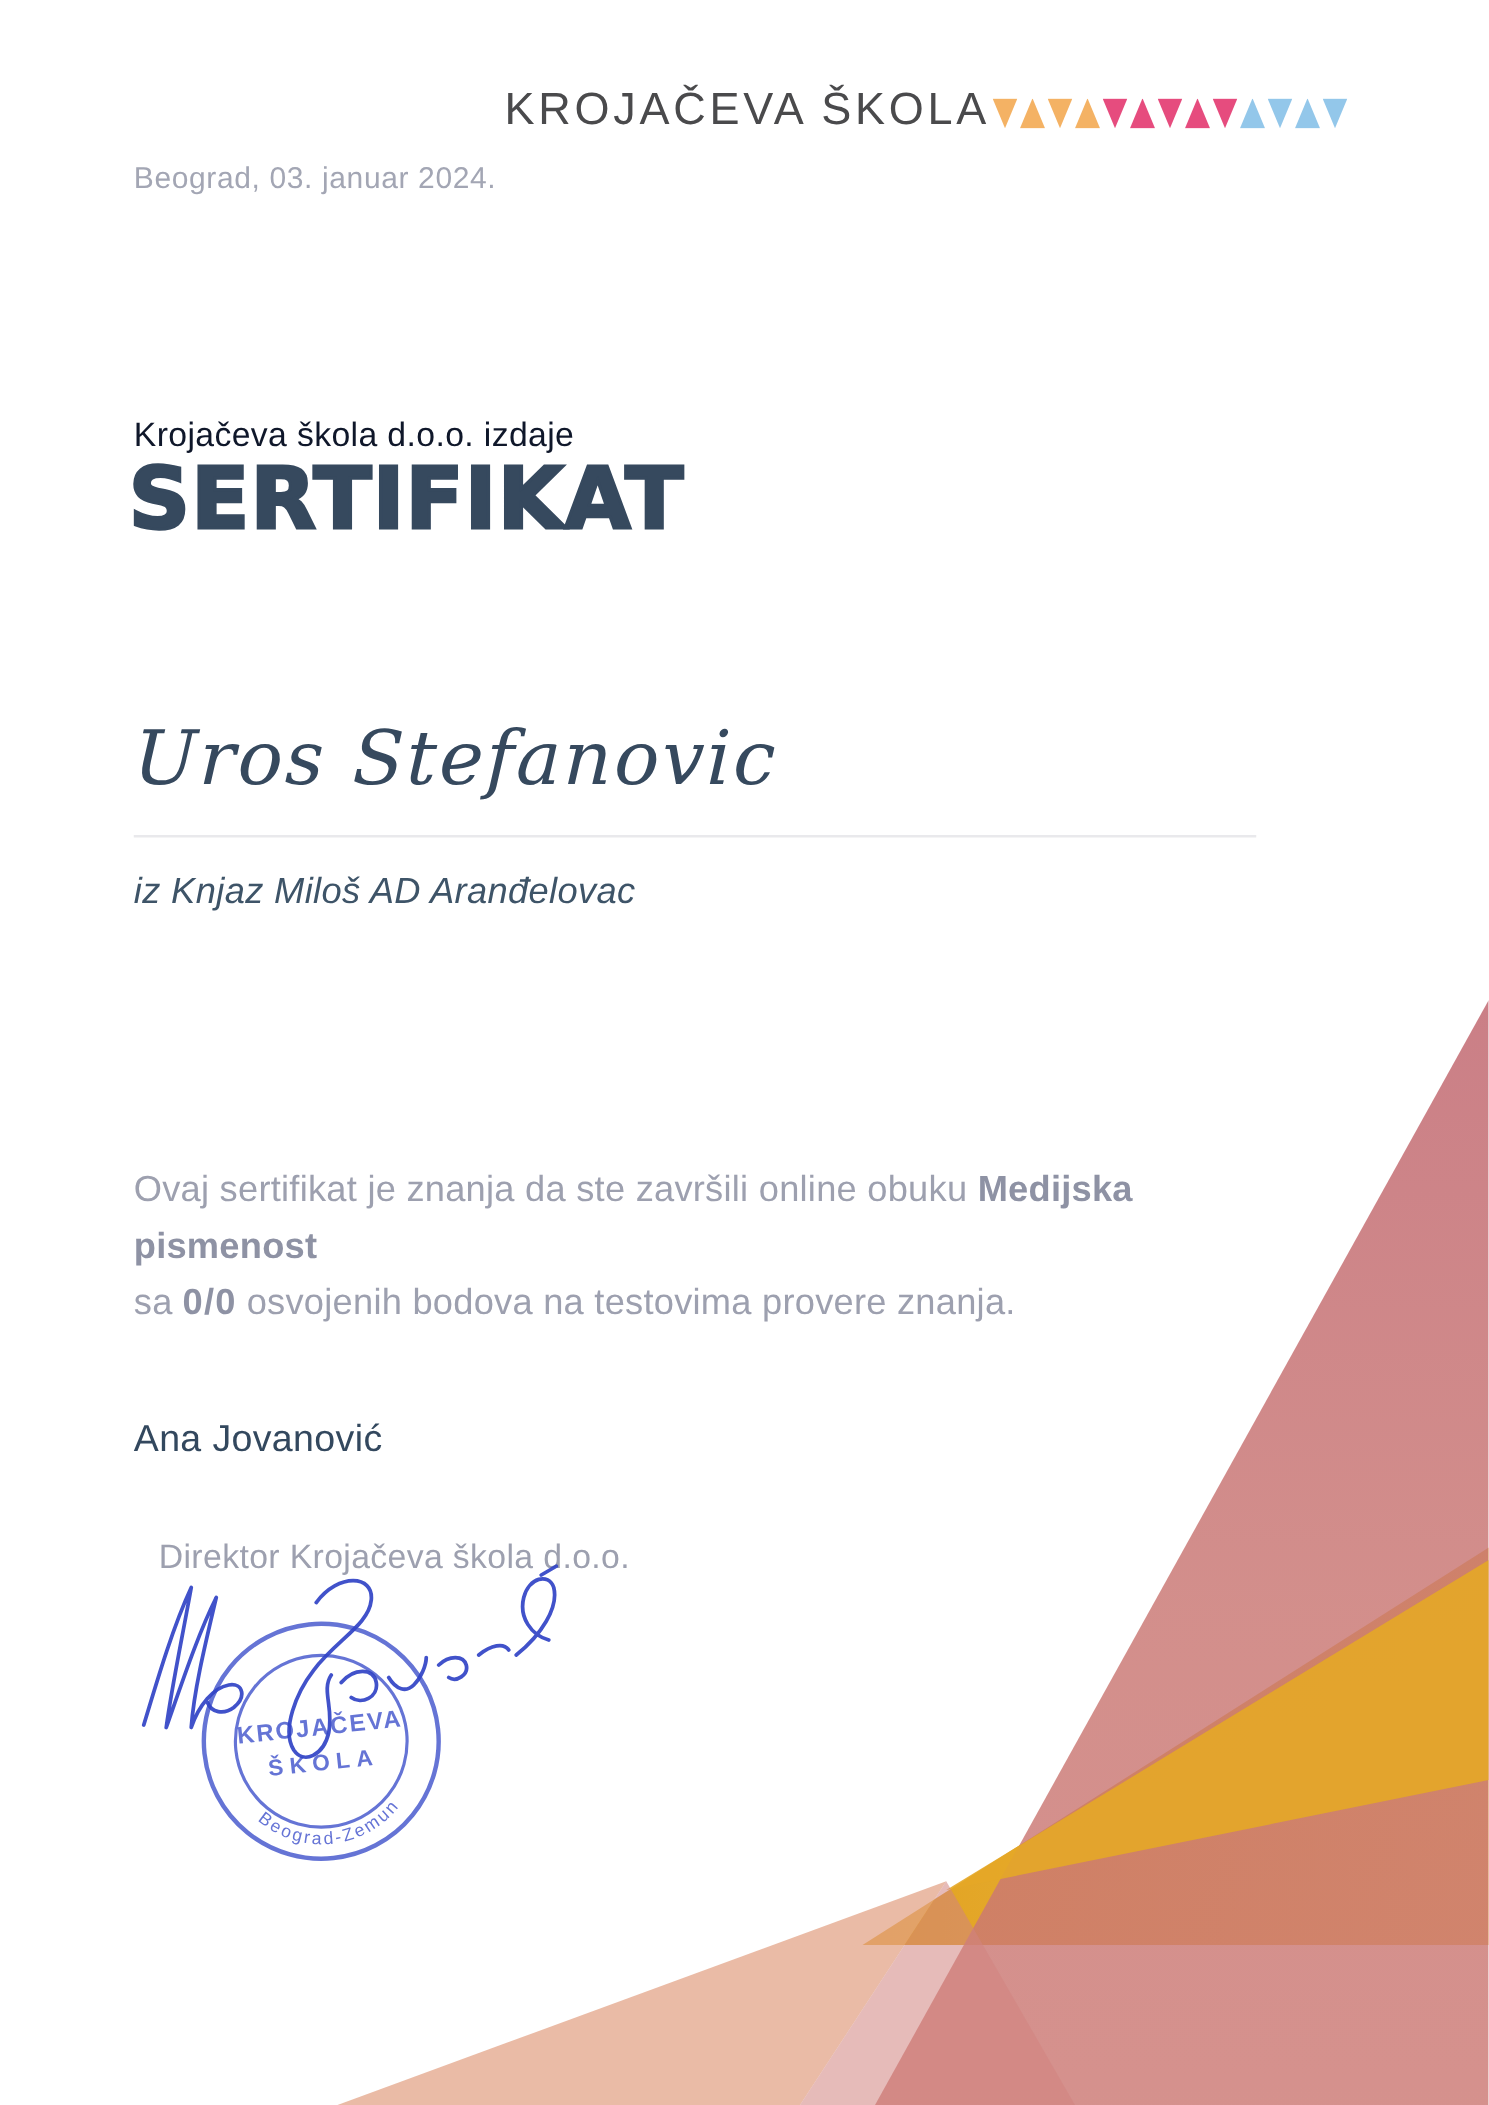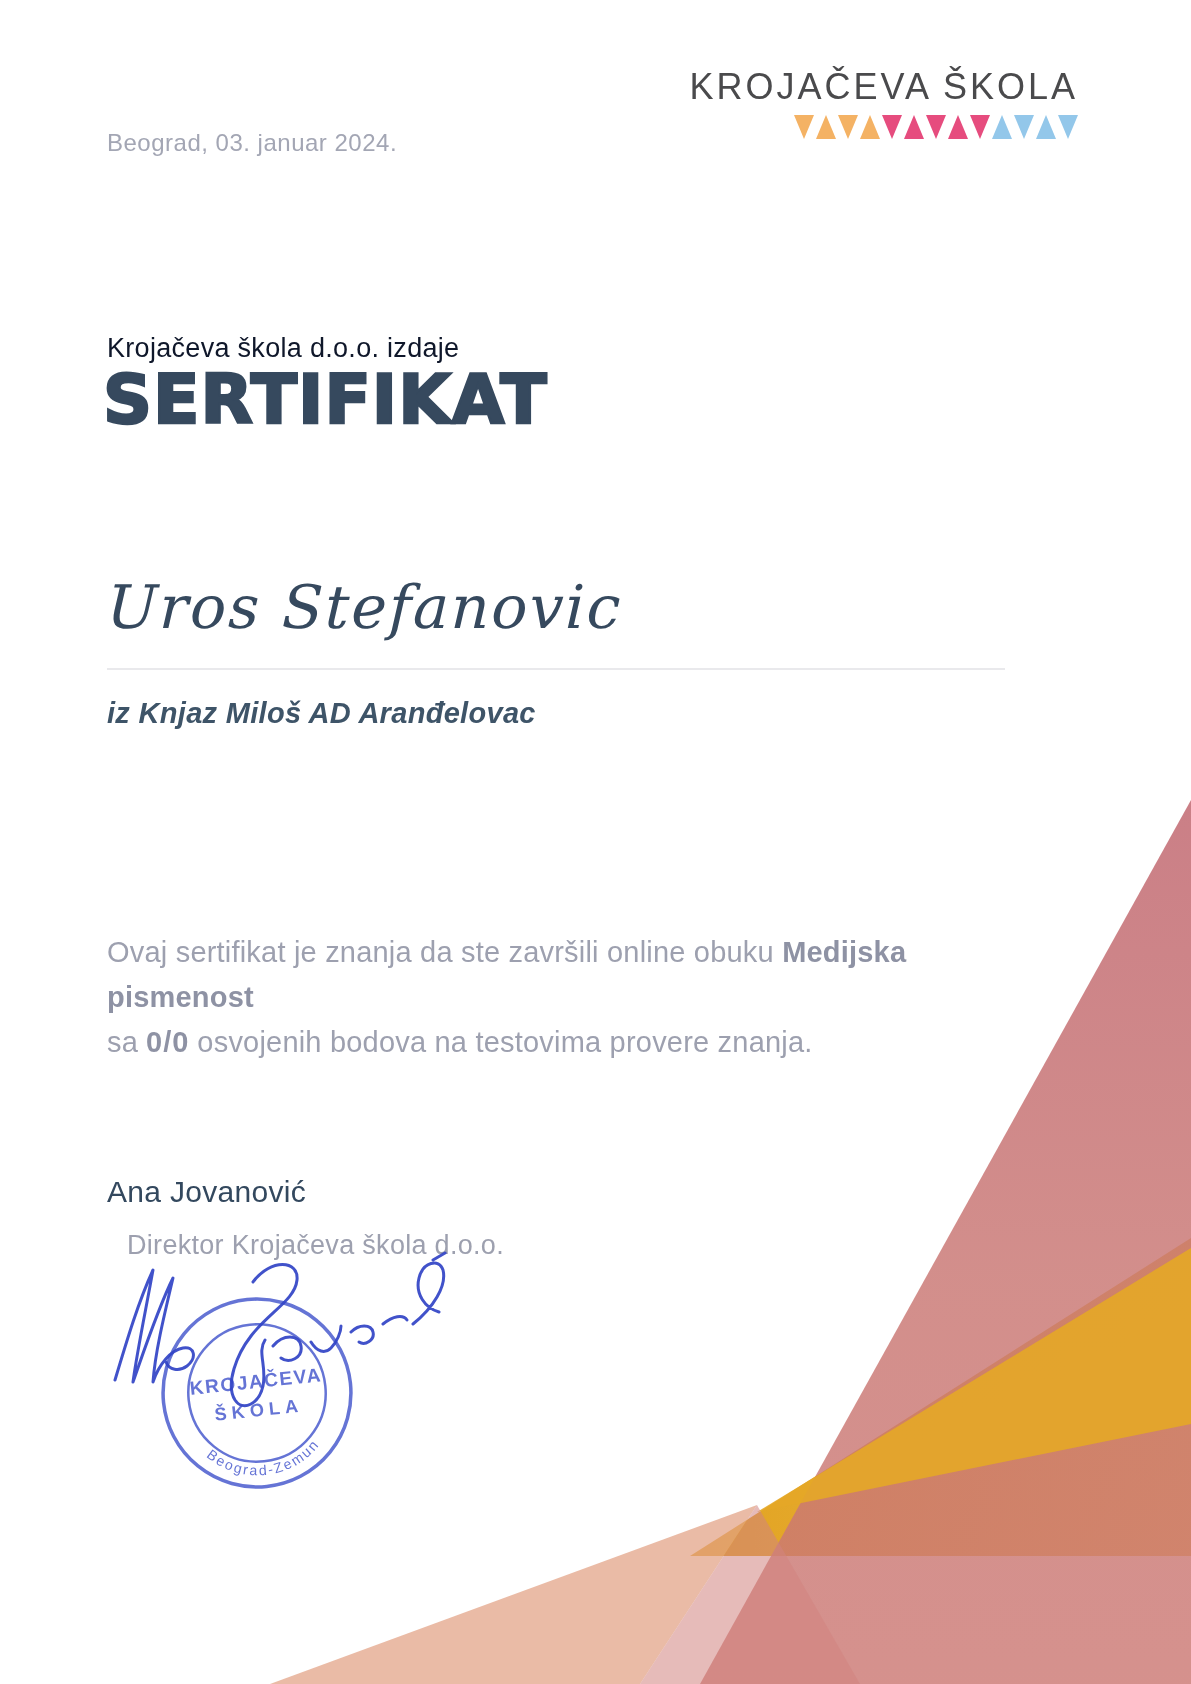--- a/index.html
+++ b/index.html
@@ -29,7 +29,7 @@
   }
   .brand{
     position:absolute;top:66px;right:113px;
-    display:flex;flex-direction:column;align-items:flex-end;
+    display:flex;flex-direction:row;align-items:center;
   }
   .brand .logo-text{
     font-size:36px;font-weight:400;color:var(--logo-gray);

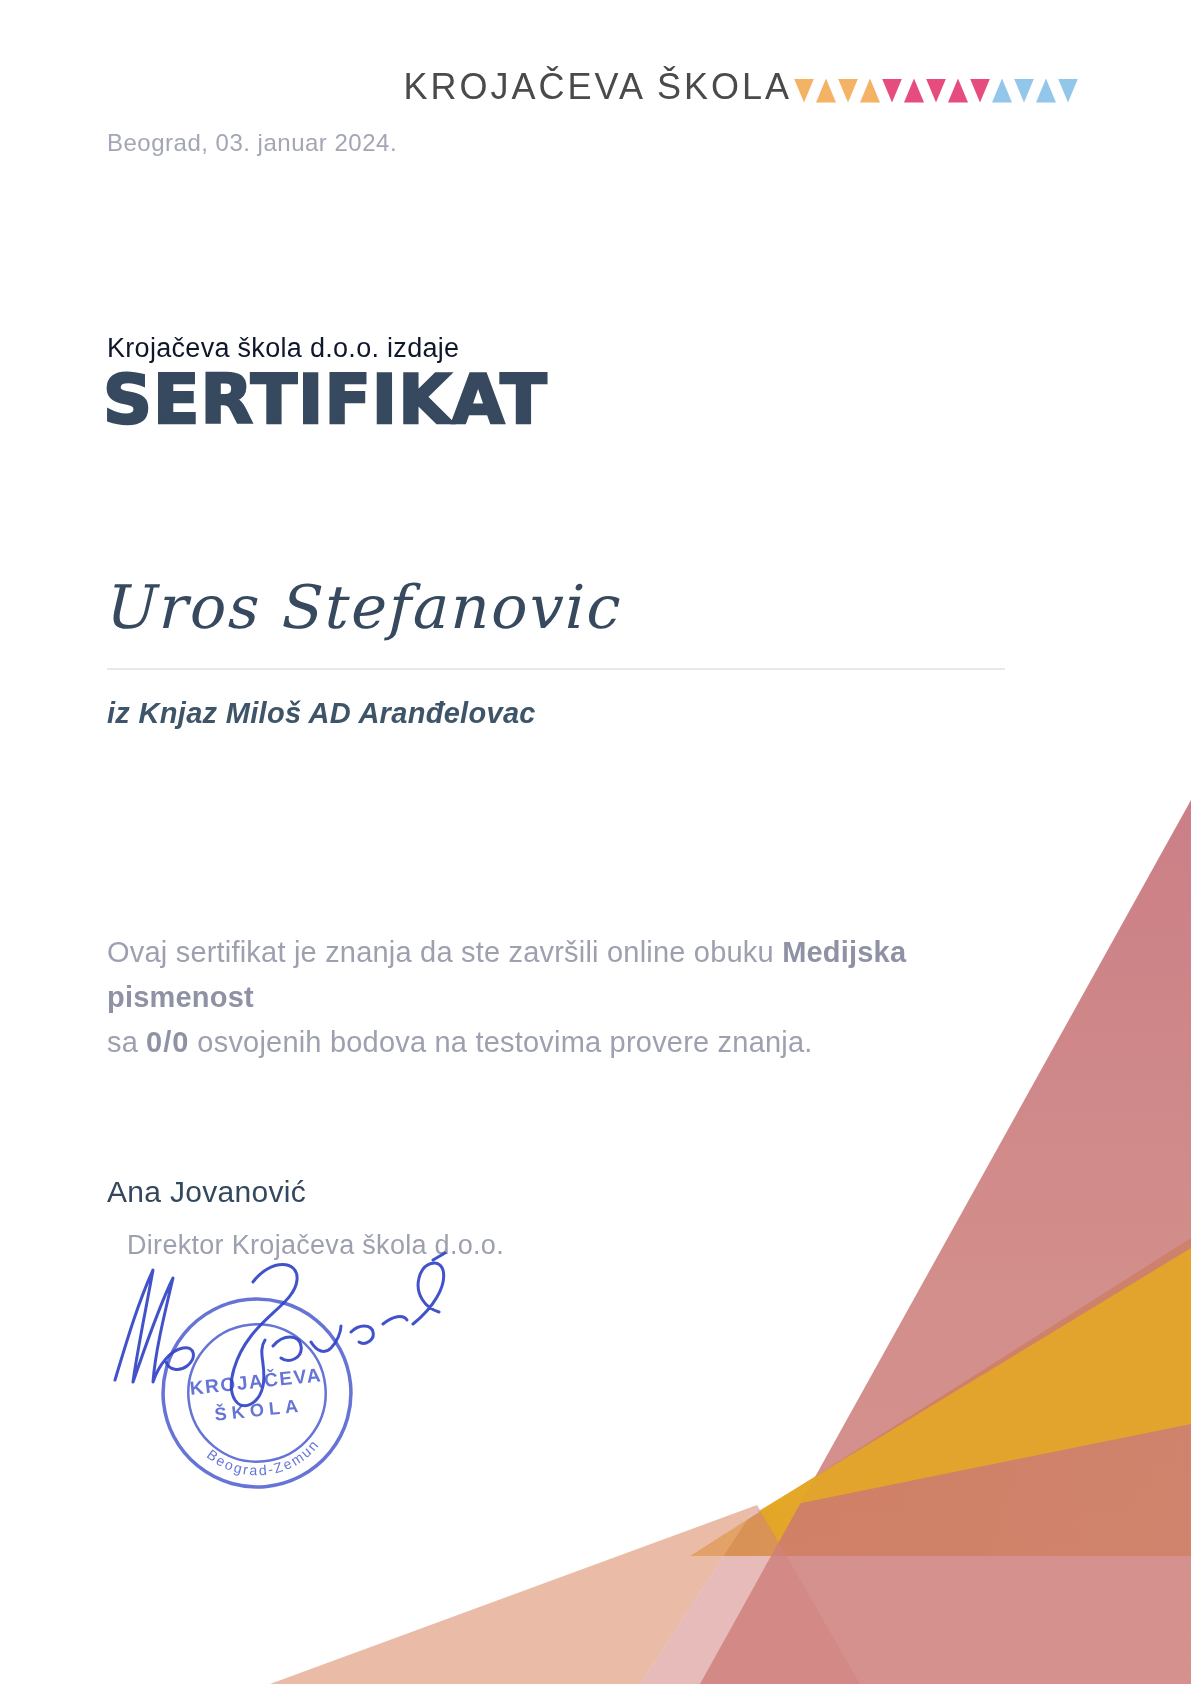--- a/index.html
+++ b/index.html
@@ -70,7 +70,7 @@
   }
   .recipient-affiliation{
     position:absolute;left:107px;top:697px;
-    font-style:italic;font-weight:700;font-size:29px;color:#3e5468;
+    font-style:italic;font-weight:400;font-size:29px;color:#3e5468;
     letter-spacing:.3px;
   }
   

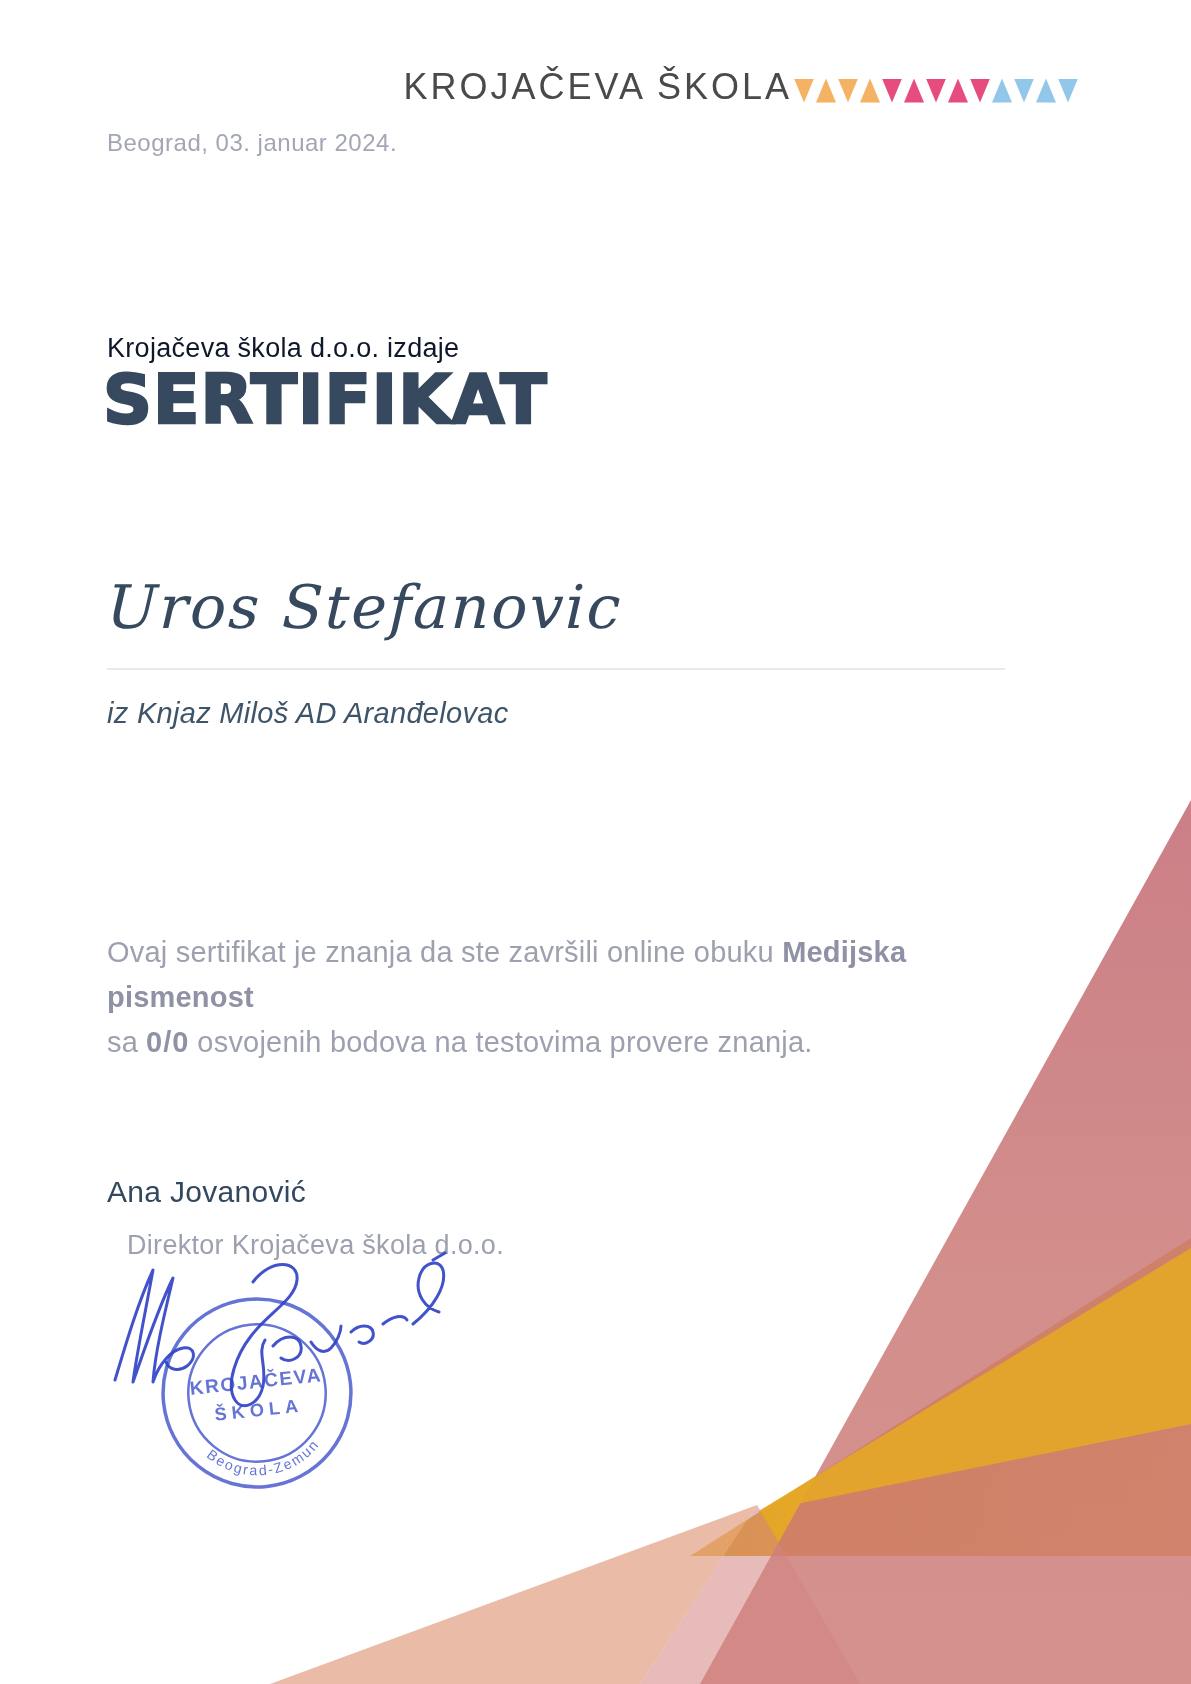--- a/index.html
+++ b/index.html
@@ -86,7 +86,7 @@
   .body-text .score{margin:0 8px;letter-spacing:1px;}
   
   .signer-name{
-    position:absolute;left:107px;top:1175px;
+    position:absolute;left:107px;top:1135px;
     font-size:30px;font-weight:500;color:#33485e;letter-spacing:.3px;
   }
   .signer-title{

